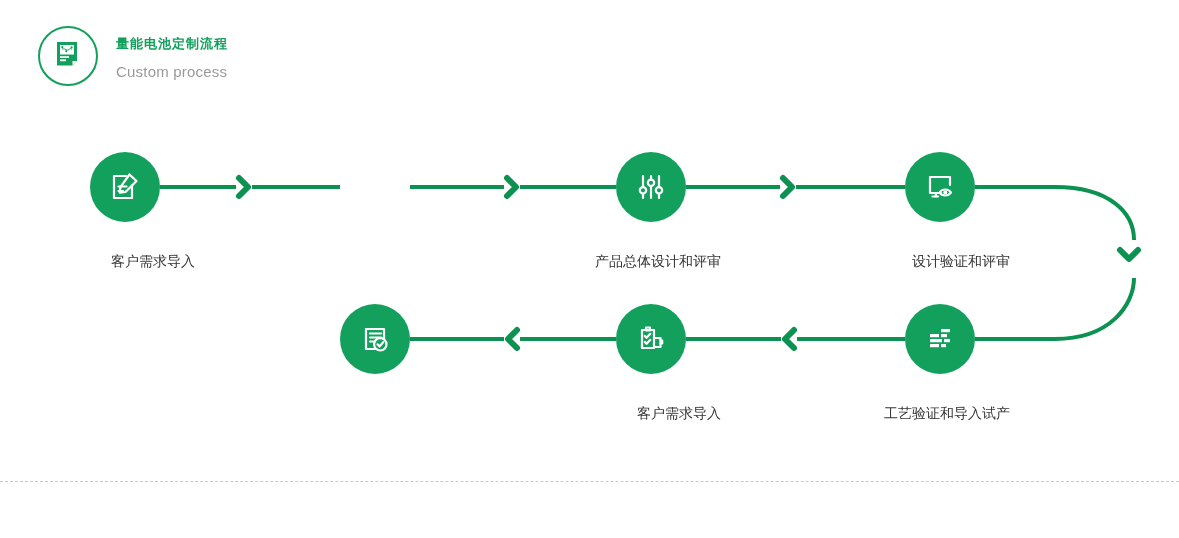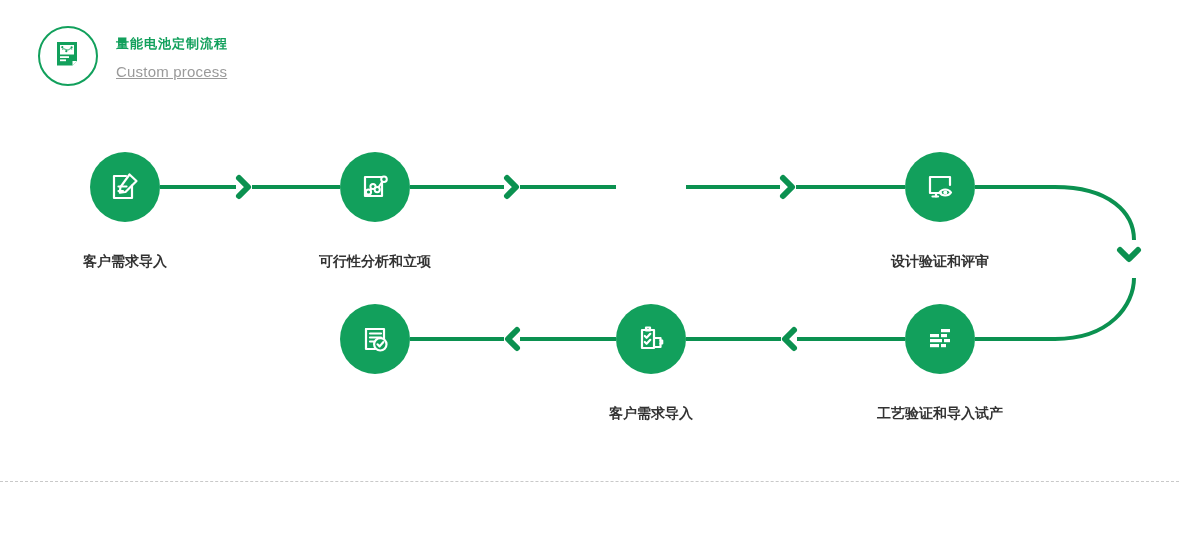--- a/index.html
+++ b/index.html
@@ -53,7 +53,6 @@
     line-height: 22px;
     margin-top: 3px;
     letter-spacing: 0.2px;
-    text-decoration: underline;
   }
 
   

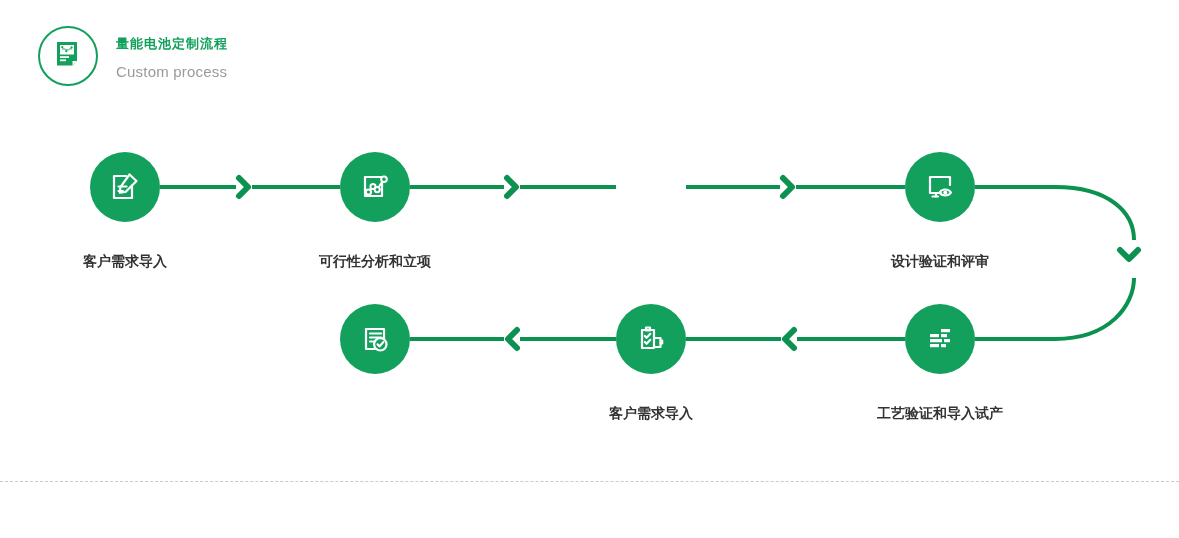--- a/index.html
+++ b/index.html
@@ -76,8 +76,7 @@
     position: absolute;
     width: 140px;
     margin-left: -70px;
-    text-align: center;
-    font-weight: bold;
+    text-align: right;
   }
   .step-circle {
     width: 70px;

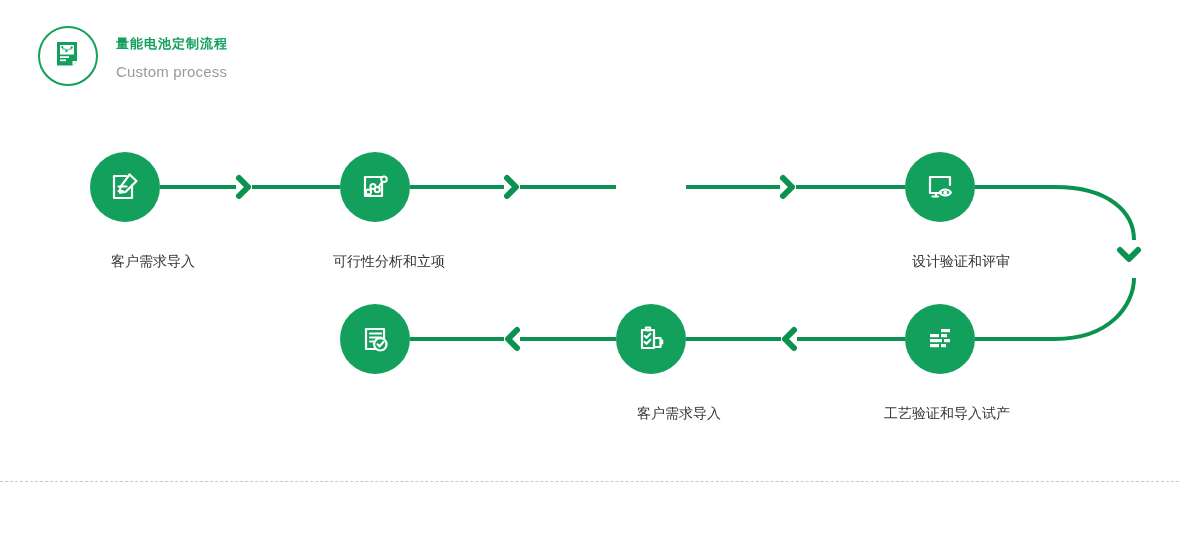--- a/index.html
+++ b/index.html
@@ -183,23 +183,6 @@
     <div class="step-label">客户需求导入</div>
   </div>
 
-  <div class="step" style="left:375px; top:152px;">
-    <div class="step-circle">
-      <span class="step-icon">
-        <svg width="36" height="36" viewBox="0 0 36 36">
-          <g fill="none" stroke="#ffffff" stroke-width="2.2" stroke-linejoin="round" stroke-linecap="round">
-            <path d="M25 8 H8 V27 H25 V13"></path>
-            <path d="M11.5 23 L16 17.5 L20 20.5 L26.5 11"></path>
-          </g>
-          <circle cx="11.5" cy="23" r="2.6" fill="#12A05C" stroke="#ffffff" stroke-width="2"></circle>
-          <circle cx="16" cy="17.5" r="2.6" fill="#12A05C" stroke="#ffffff" stroke-width="2"></circle>
-          <circle cx="20.2" cy="20.6" r="2.6" fill="#12A05C" stroke="#ffffff" stroke-width="2"></circle>
-          <circle cx="27" cy="10.2" r="2.8" fill="#12A05C" stroke="#ffffff" stroke-width="2"></circle>
-        </svg>
-      </span>
-    </div>
-    <div class="step-label">可行性分析和立项</div>
-  </div>
 
 
   <div class="step" style="left:940px; top:152px;">

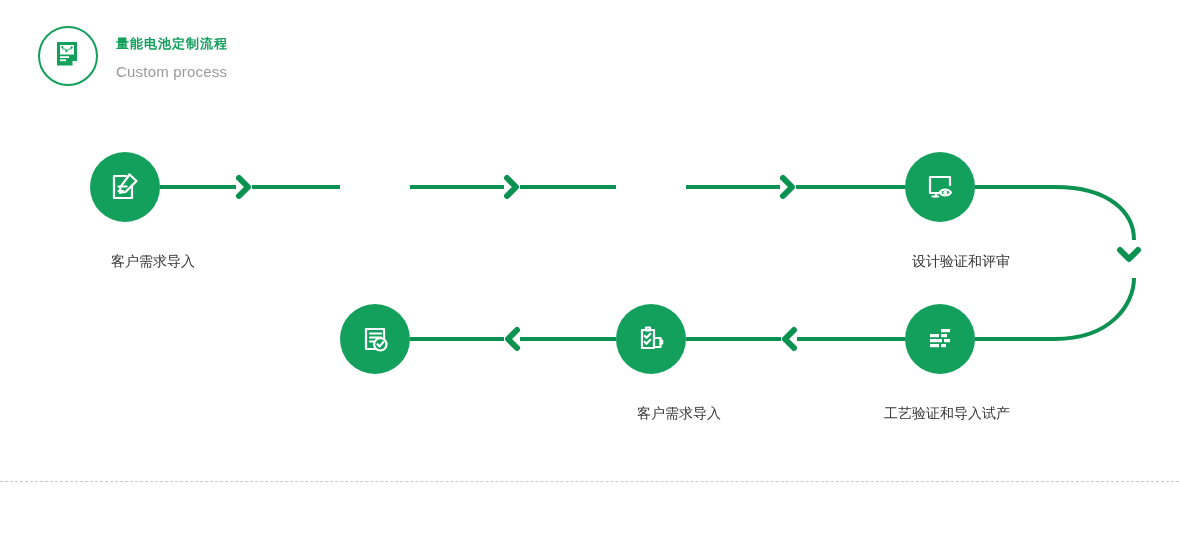--- a/index.html
+++ b/index.html
@@ -184,6 +184,26 @@
   </div>
 
 
+  <div class="step" style="left:651px; top:152px;">
+    <div class="step-circle">
+      <span class="step-icon">
+        <svg width="36" height="36" viewBox="0 0 36 36">
+          <g stroke="#ffffff" stroke-width="2.2" fill="none" stroke-linecap="round">
+            <line x1="10" y1="7" x2="10" y2="18"></line>
+            <line x1="10" y1="24.5" x2="10" y2="29"></line>
+            <line x1="18" y1="7" x2="18" y2="10.5"></line>
+            <line x1="18" y1="17" x2="18" y2="29"></line>
+            <line x1="26" y1="7" x2="26" y2="18"></line>
+            <line x1="26" y1="24.5" x2="26" y2="29"></line>
+          </g>
+          <circle cx="10" cy="21.3" r="3.2" fill="#12A05C" stroke="#ffffff" stroke-width="2.2"></circle>
+          <circle cx="18" cy="13.8" r="3.2" fill="#12A05C" stroke="#ffffff" stroke-width="2.2"></circle>
+          <circle cx="26" cy="21.3" r="3.2" fill="#12A05C" stroke="#ffffff" stroke-width="2.2"></circle>
+        </svg>
+      </span>
+    </div>
+    <div class="step-label">产品总体设计和评审</div>
+  </div>
 
   <div class="step" style="left:940px; top:152px;">
     <div class="step-circle">

